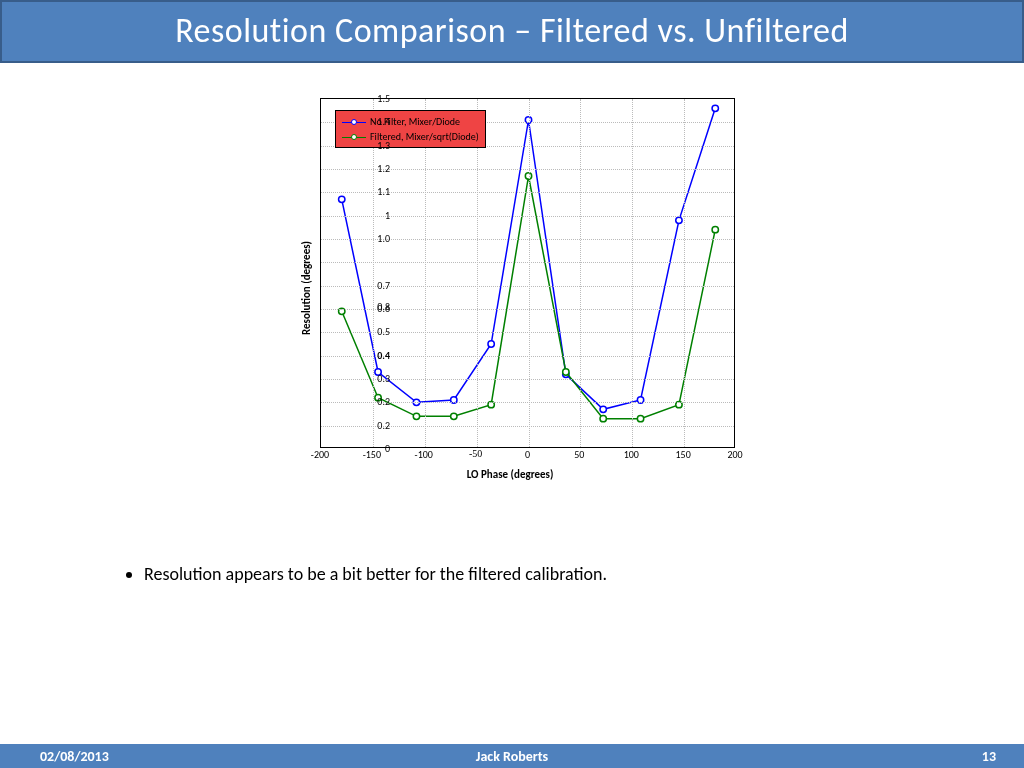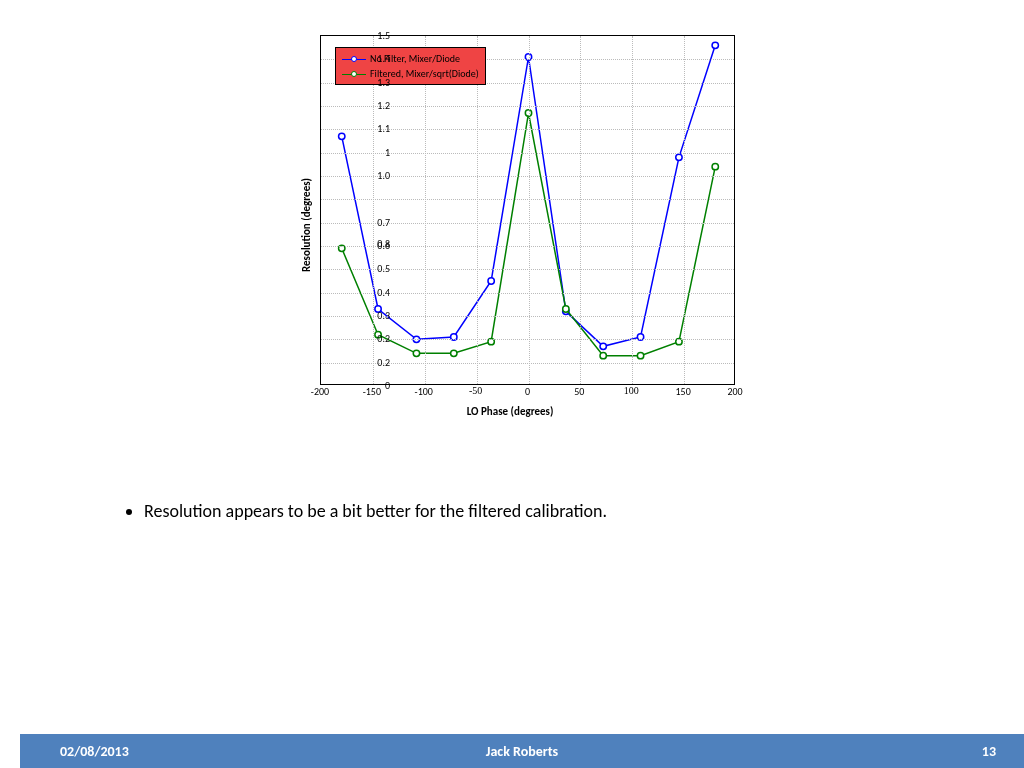--- a/index.html
+++ b/index.html
@@ -81,6 +81,7 @@
 <body>
 
 <div class="slide">
+  <div class="title-bar">Resolution Comparison – Filtered vs. Unfiltered</div>
 
   <div class="content">
 

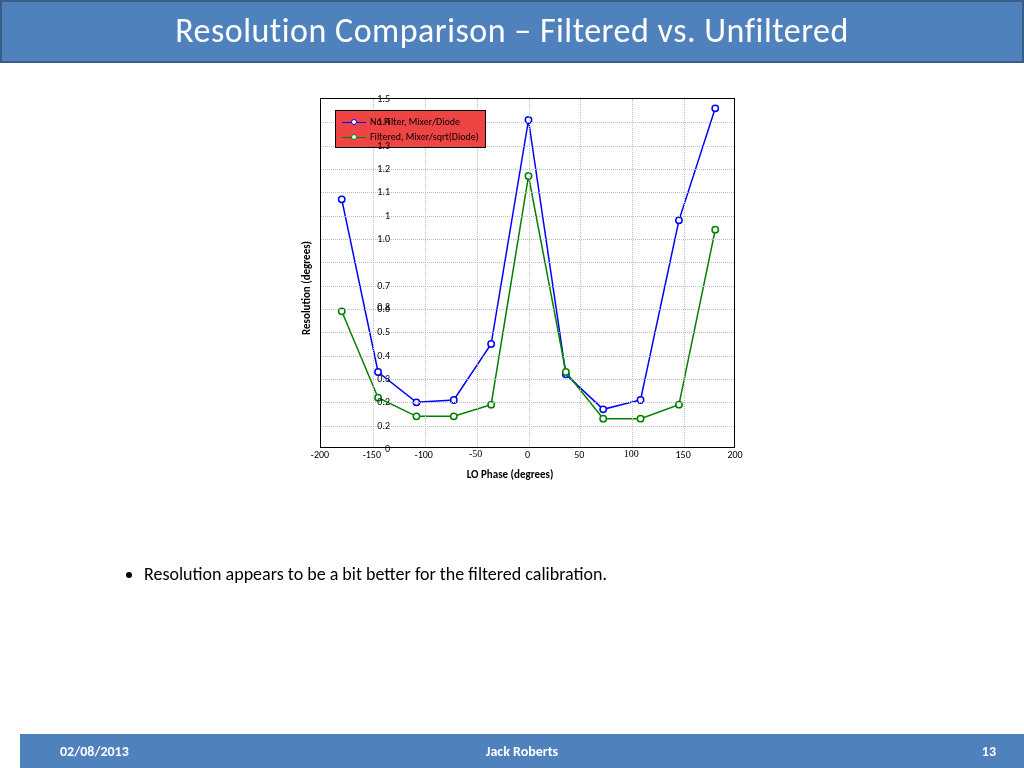--- a/index.html
+++ b/index.html
@@ -167,7 +167,7 @@
           <div class="tick-y" style="top: 336.667px;">0.2</div>
           <div class="tick-y" style="top: 313.333px;">0.2</div>
           <div class="tick-y" style="top: 290px;">0.3</div>
-          <div class="tick-y" style="top: 266.667px;">0.4</div>
+          <div class="tick-y" style="top: 266.667px; font-weight: bold;">0.4</div>
           <div class="tick-y" style="top: 243.333px;">0.5</div>
           <div class="tick-y" style="top: 220px;">0.6</div>
           <div class="tick-y" style="top: 196.667px;">0.7</div>

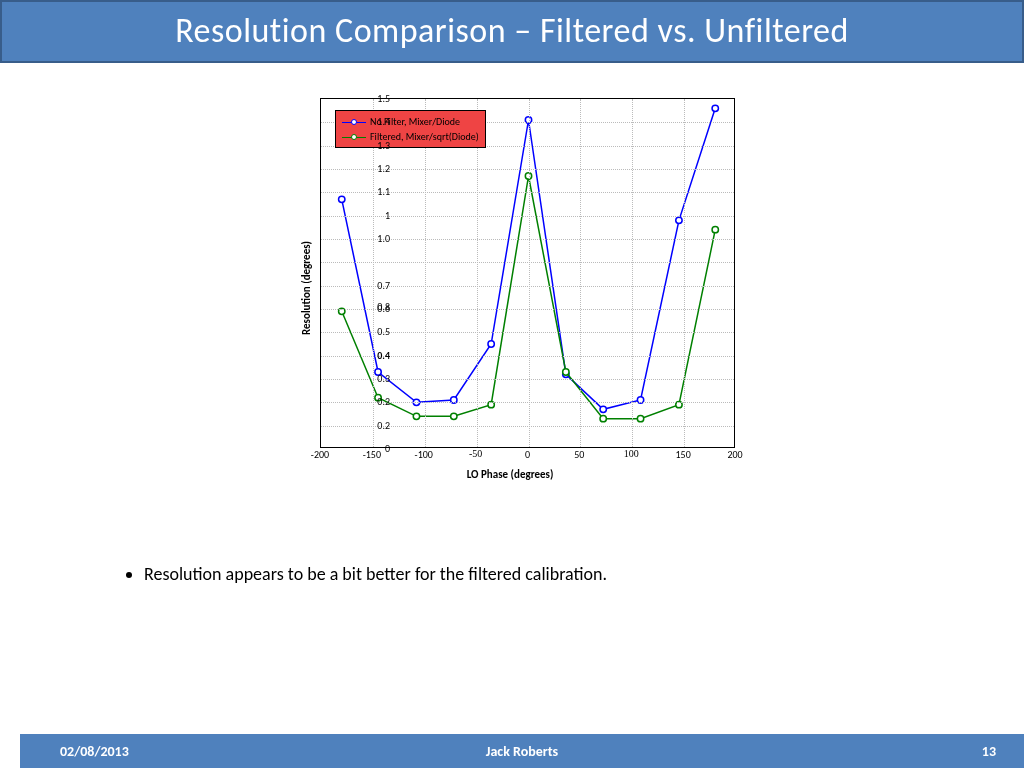--- a/index.html
+++ b/index.html
@@ -160,7 +160,7 @@
           <div class="tick-x" style="left: 210.625px; font-family: Liberation Serif, serif;">-50</div>
           <div class="tick-x" style="left: 262.5px;">0</div>
           <div class="tick-x" style="left: 314.375px;">50</div>
-          <div class="tick-x" style="left: 366.25px; font-family: Liberation Serif, serif;">100</div>
+          <div class="tick-x" style="left: 366.25px;">100</div>
           <div class="tick-x" style="left: 418.125px;">150</div>
           <div class="tick-x" style="left: 470px;">200</div>
           <div class="tick-y" style="top: 360px;">0</div>

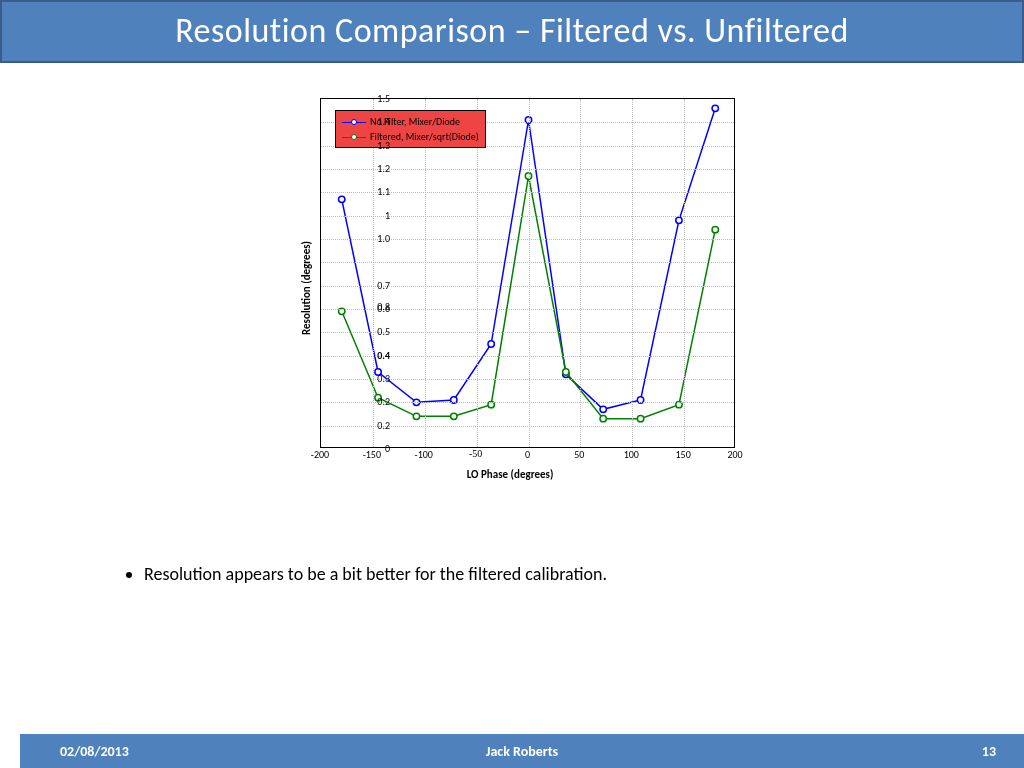--- a/index.html
+++ b/index.html
@@ -65,13 +65,12 @@
   .footer {
     position: absolute;
     left: 0; right: 0; bottom: 0;
-    height: 34px;
+    height: 24px;
     background: #4f81bd;
     color: #fff;
     display: flex;
     align-items: center;
     font-size: 14px;
-    margin-left: 20px;
   }
   .footer .date { position: absolute; left: 40px; font-weight: bold; }
   .footer .author { position: absolute; left: 0; right: 0; text-align: center; font-weight: bold; }

